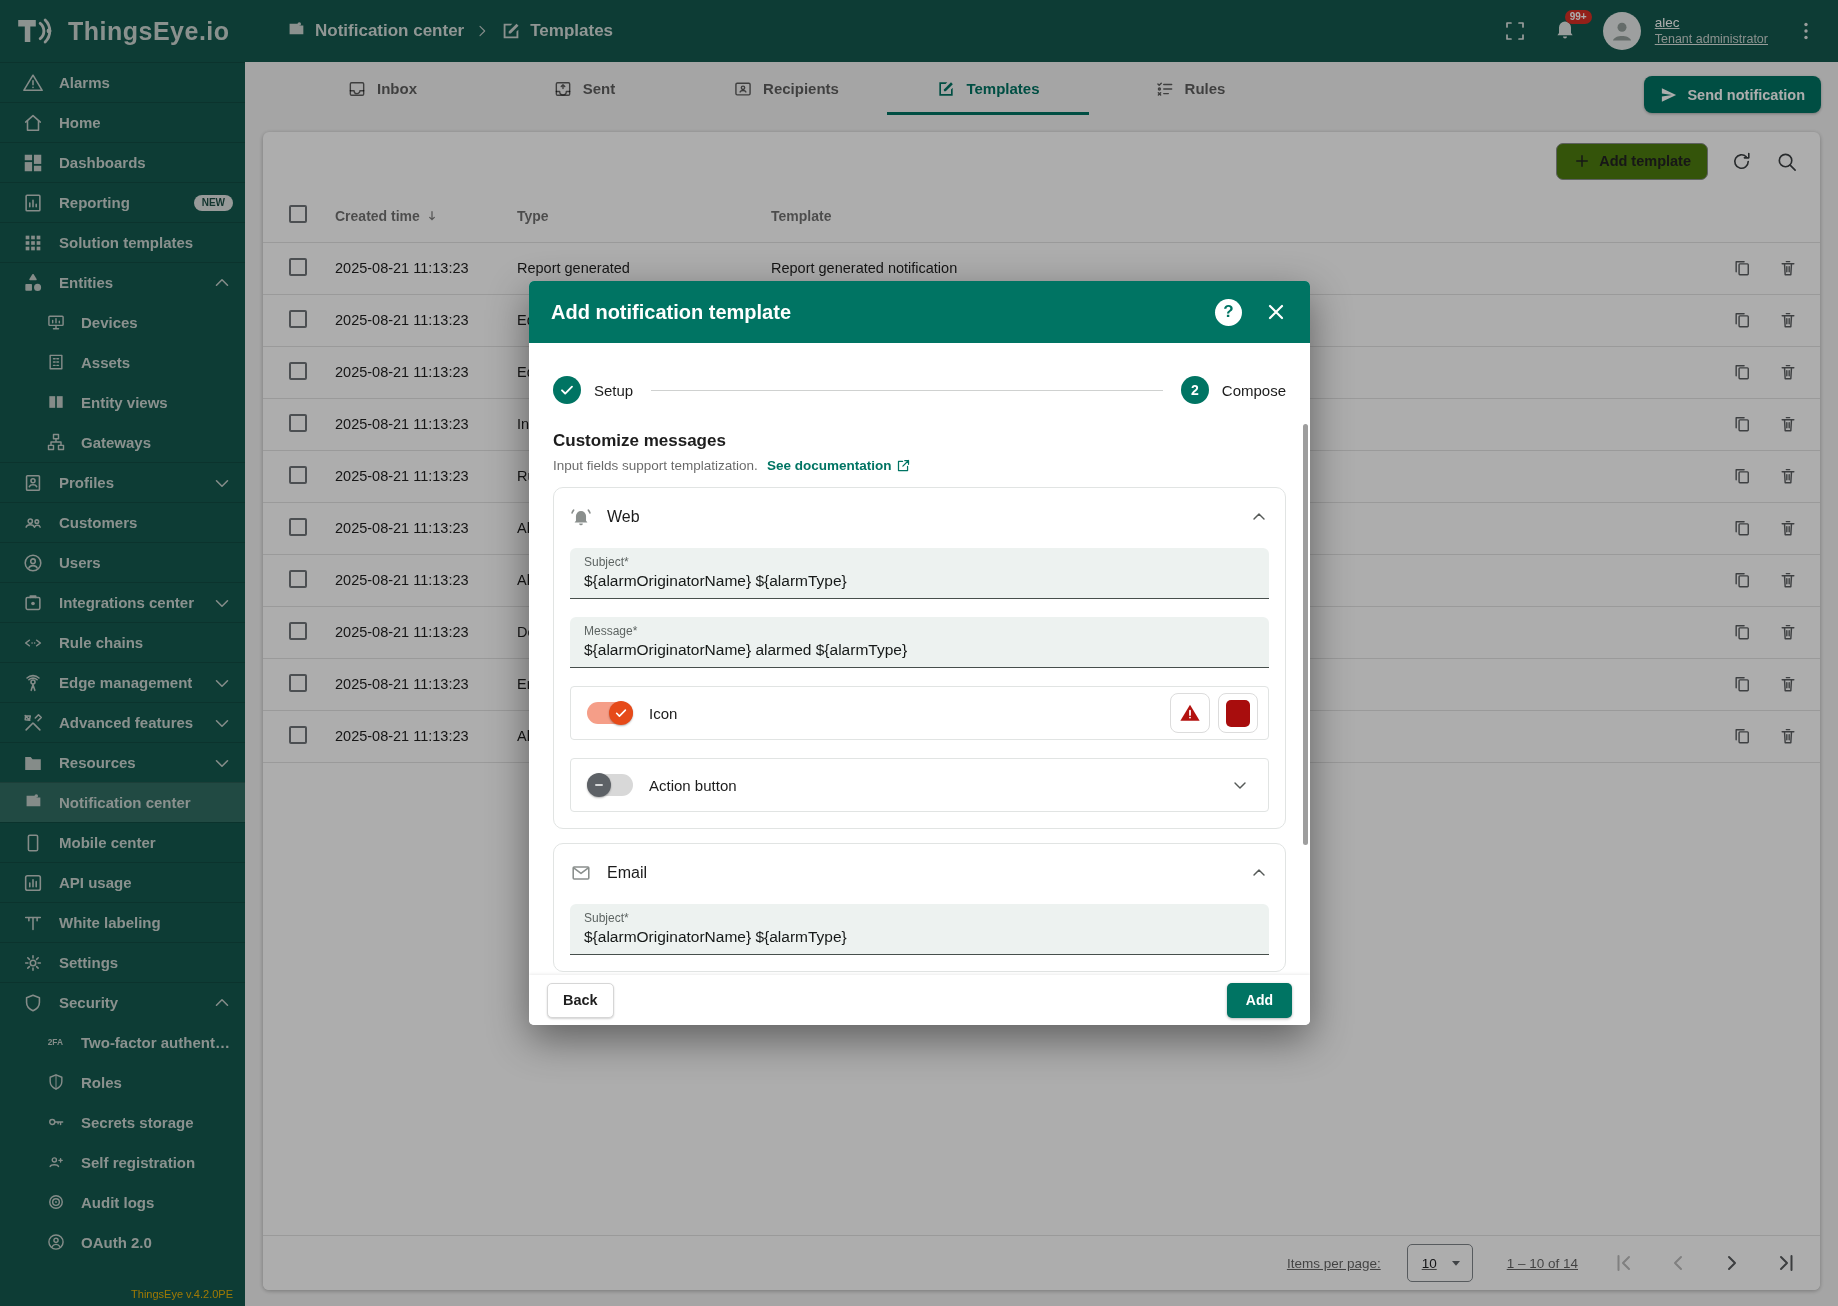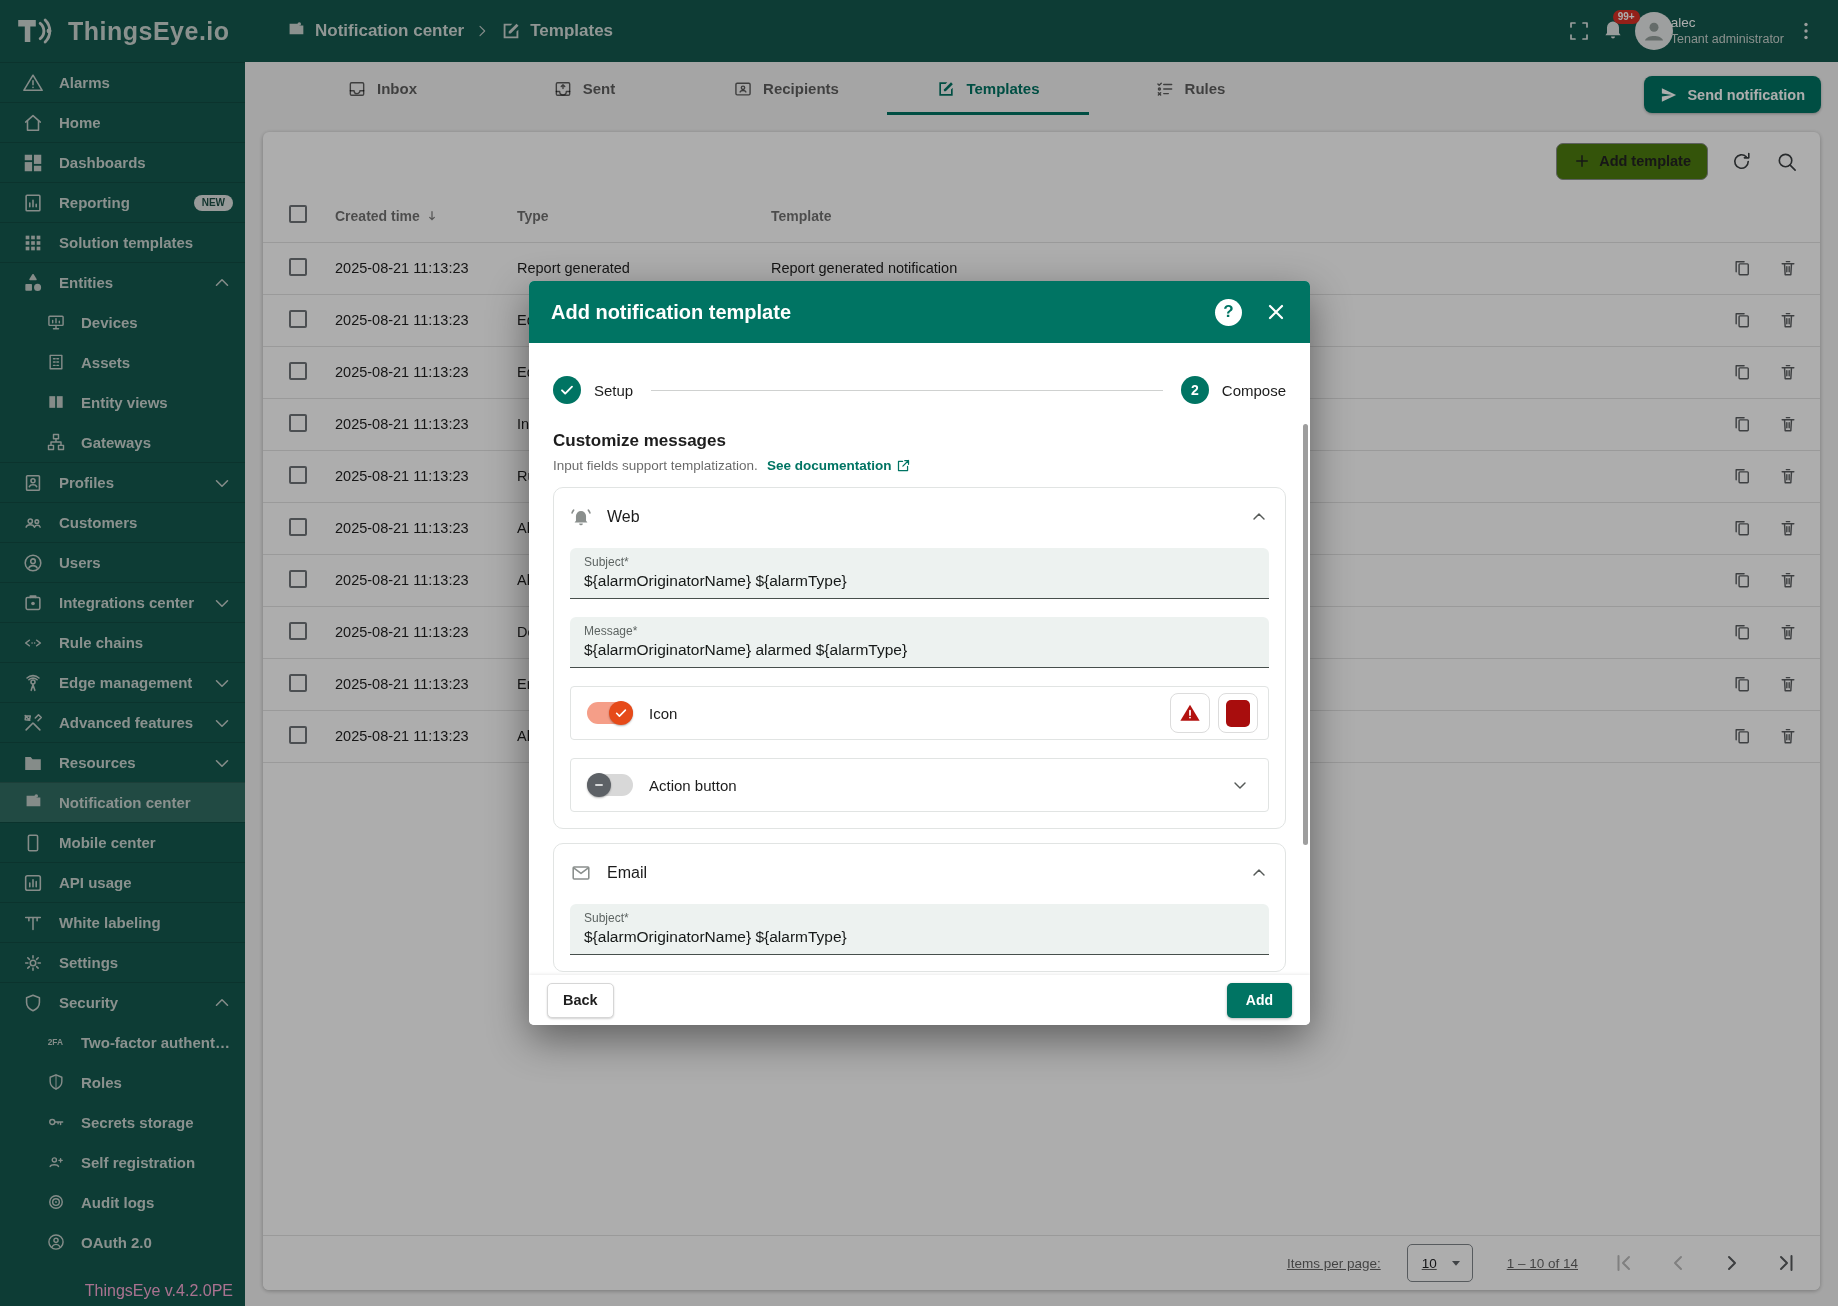--- a/index.html
+++ b/index.html
@@ -24,7 +24,7 @@
   .crumb { display:flex; align-items:center; gap:8px; font-size:17px; font-weight:bold; color:#d4ddda; }
   .crumb .ic { width:22px; height:22px; color:#ccd6d2; }
   .crumb-sep { width:16px; height:16px; color:#c3cecb; }
-  .topbar-right { margin-left:auto; display:flex; align-items:center; gap:10px; padding-right:20px; }
+  .topbar-right { margin-left:auto; display:flex; align-items:center; gap:26px; padding-right:20px; }
   .tb-icon { width:24px; height:24px; color:#e2e8e6; cursor:pointer; }
   .bell-wrap { position:relative; }
   .bell-badge {

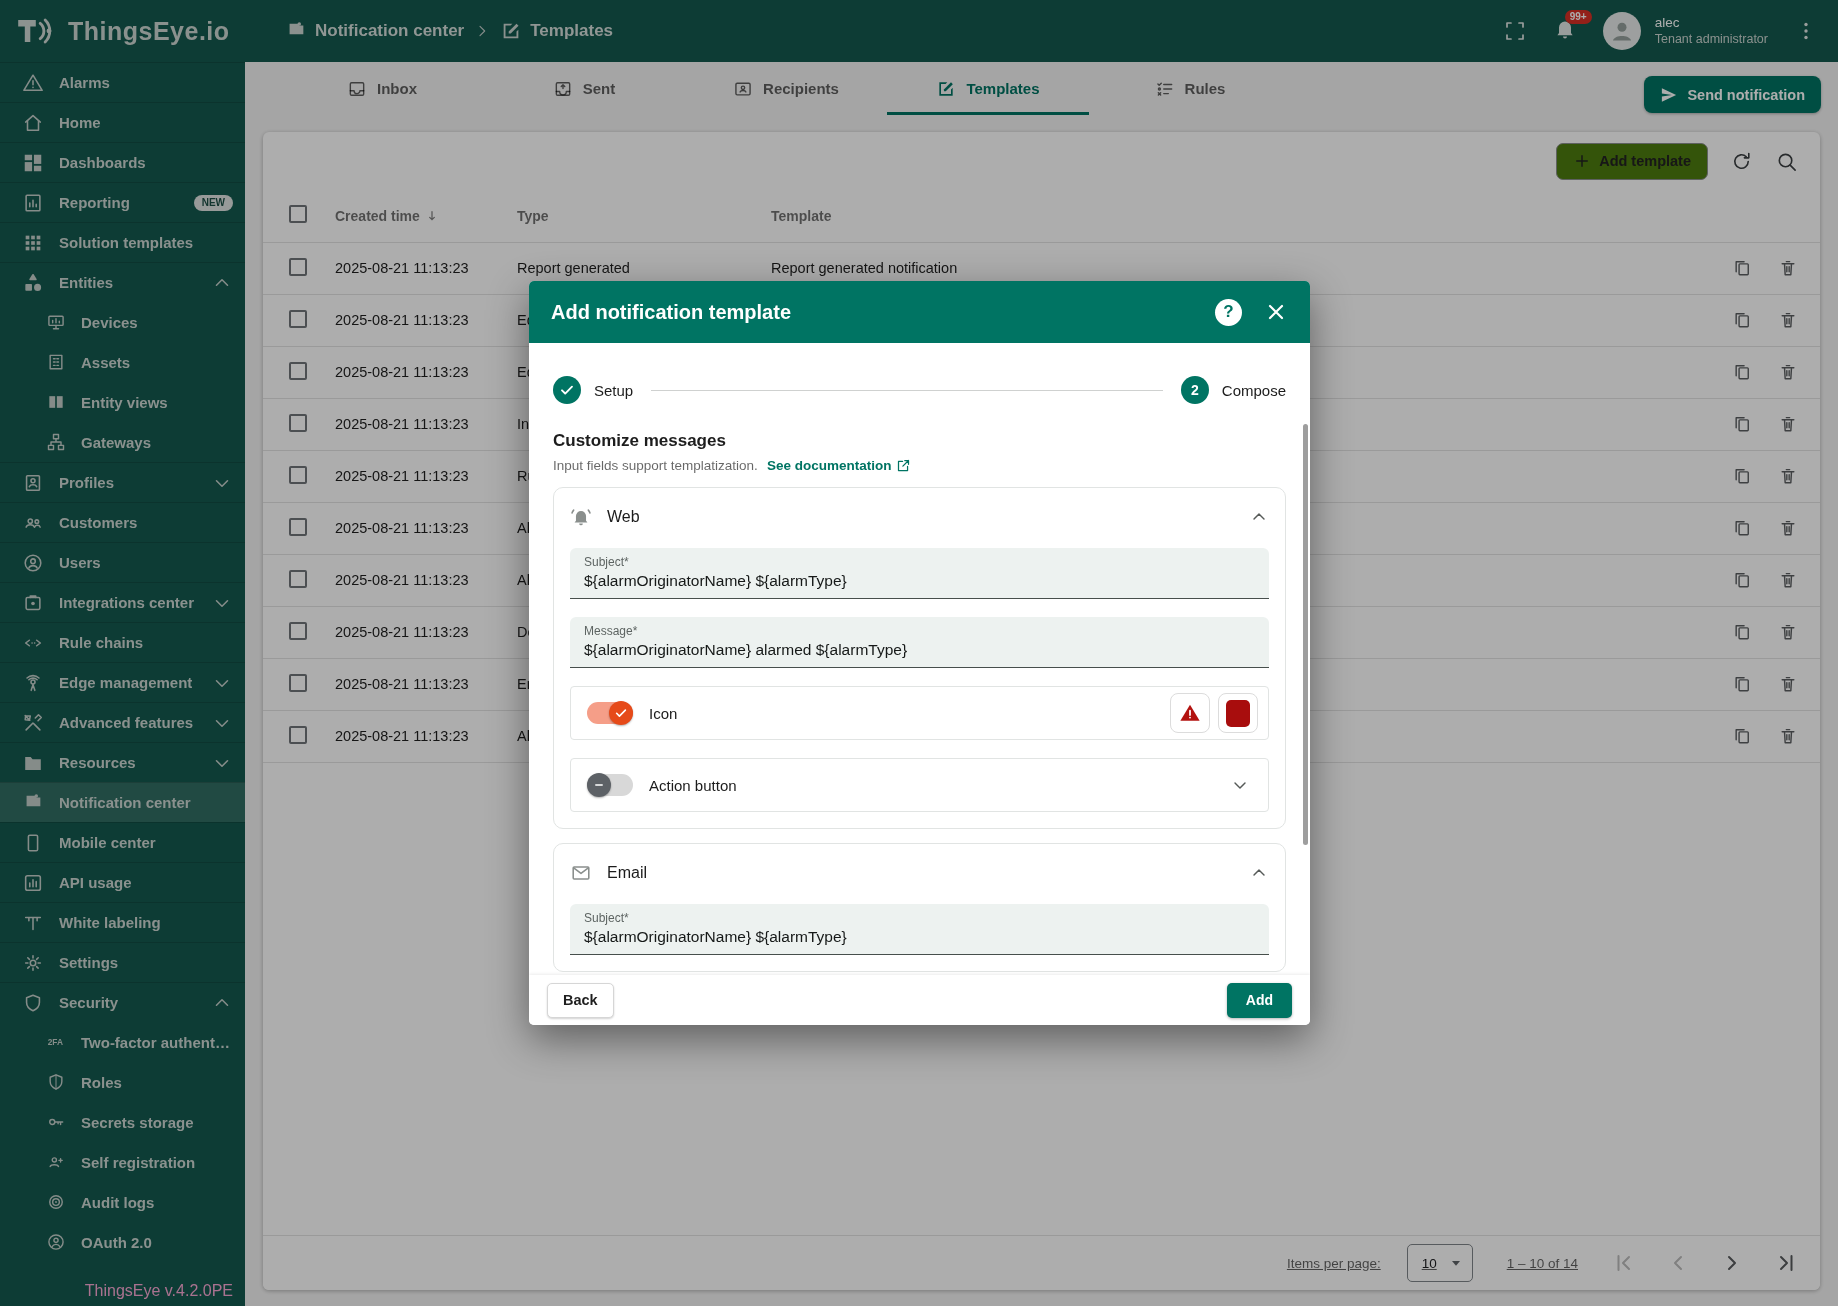--- a/index.html
+++ b/index.html
@@ -33,7 +33,7 @@
   }
   .avatar { width:38px; height:38px; border-radius:50%; background:#e7ebea; color:#95a09c; display:flex; align-items:center; justify-content:center; }
   .avatar .ic { width:30px; height:30px; }
-  .user-meta { display:flex; flex-direction:column; line-height:1.25; margin-left:-12px; }
+  .user-meta { display:flex; flex-direction:column; line-height:1.25; margin-left:-12px;text-decoration:underline; }
   .user-name { font-size:13.5px; color:#fff; }
   .user-role { font-size:12.5px; color:#ccd6d2; }
 

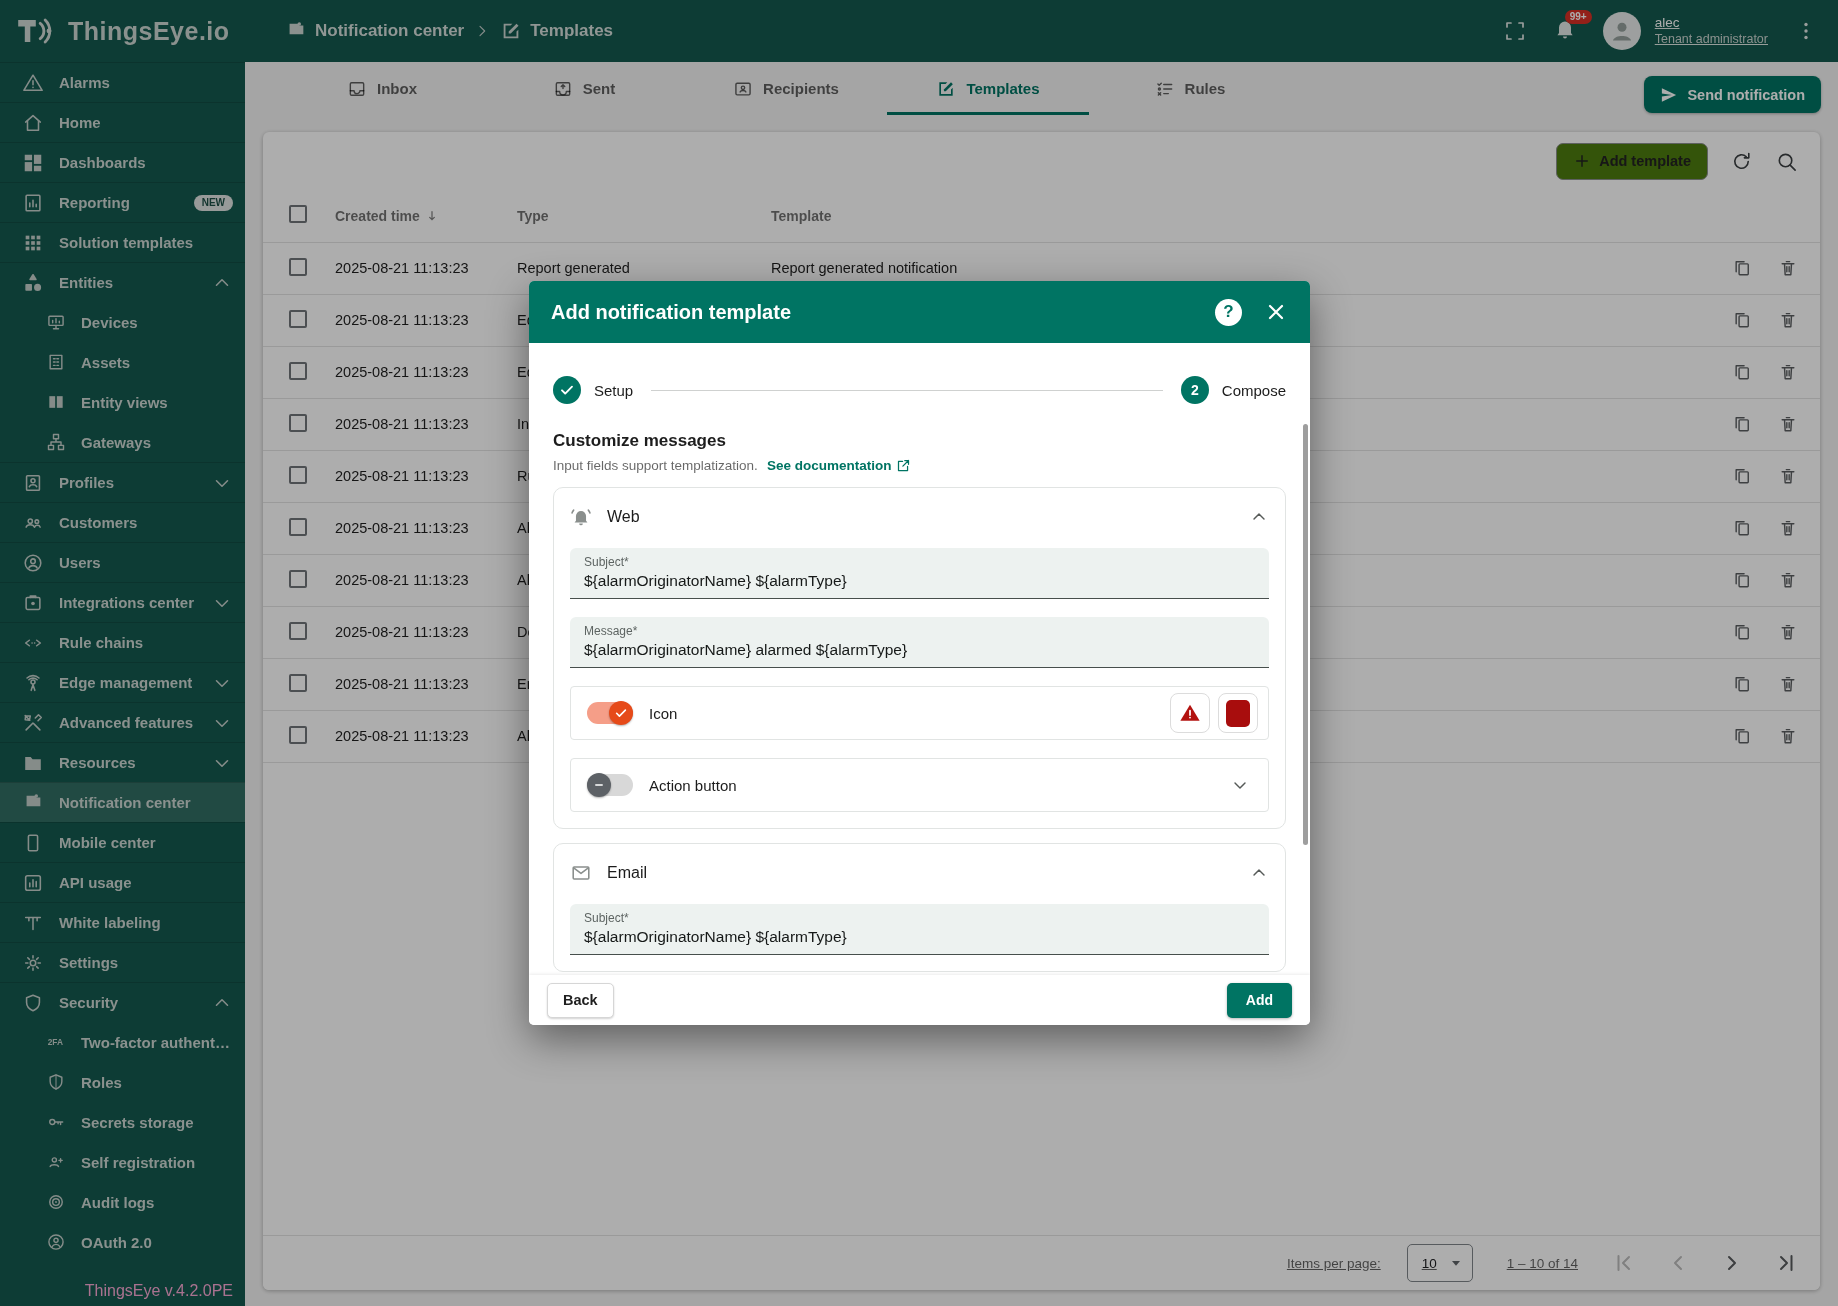--- a/index.html
+++ b/index.html
@@ -57,7 +57,7 @@
     border-radius:9px; padding:3px 8px; line-height:1;
   }
   .side-chev { margin-left:auto; width:18px; height:18px; color:#c4cfcb; }
-  .side-version { position:absolute; right:12px; bottom:6px; font-size:16px; color:#f9a8d4; }
+  .side-version { position:absolute; right:12px; bottom:6px; font-size:11px; color:#eab308; }
 
   
   .main { position:absolute; left:245px; top:62px; right:0; bottom:0; background:#f4f4f4; }

